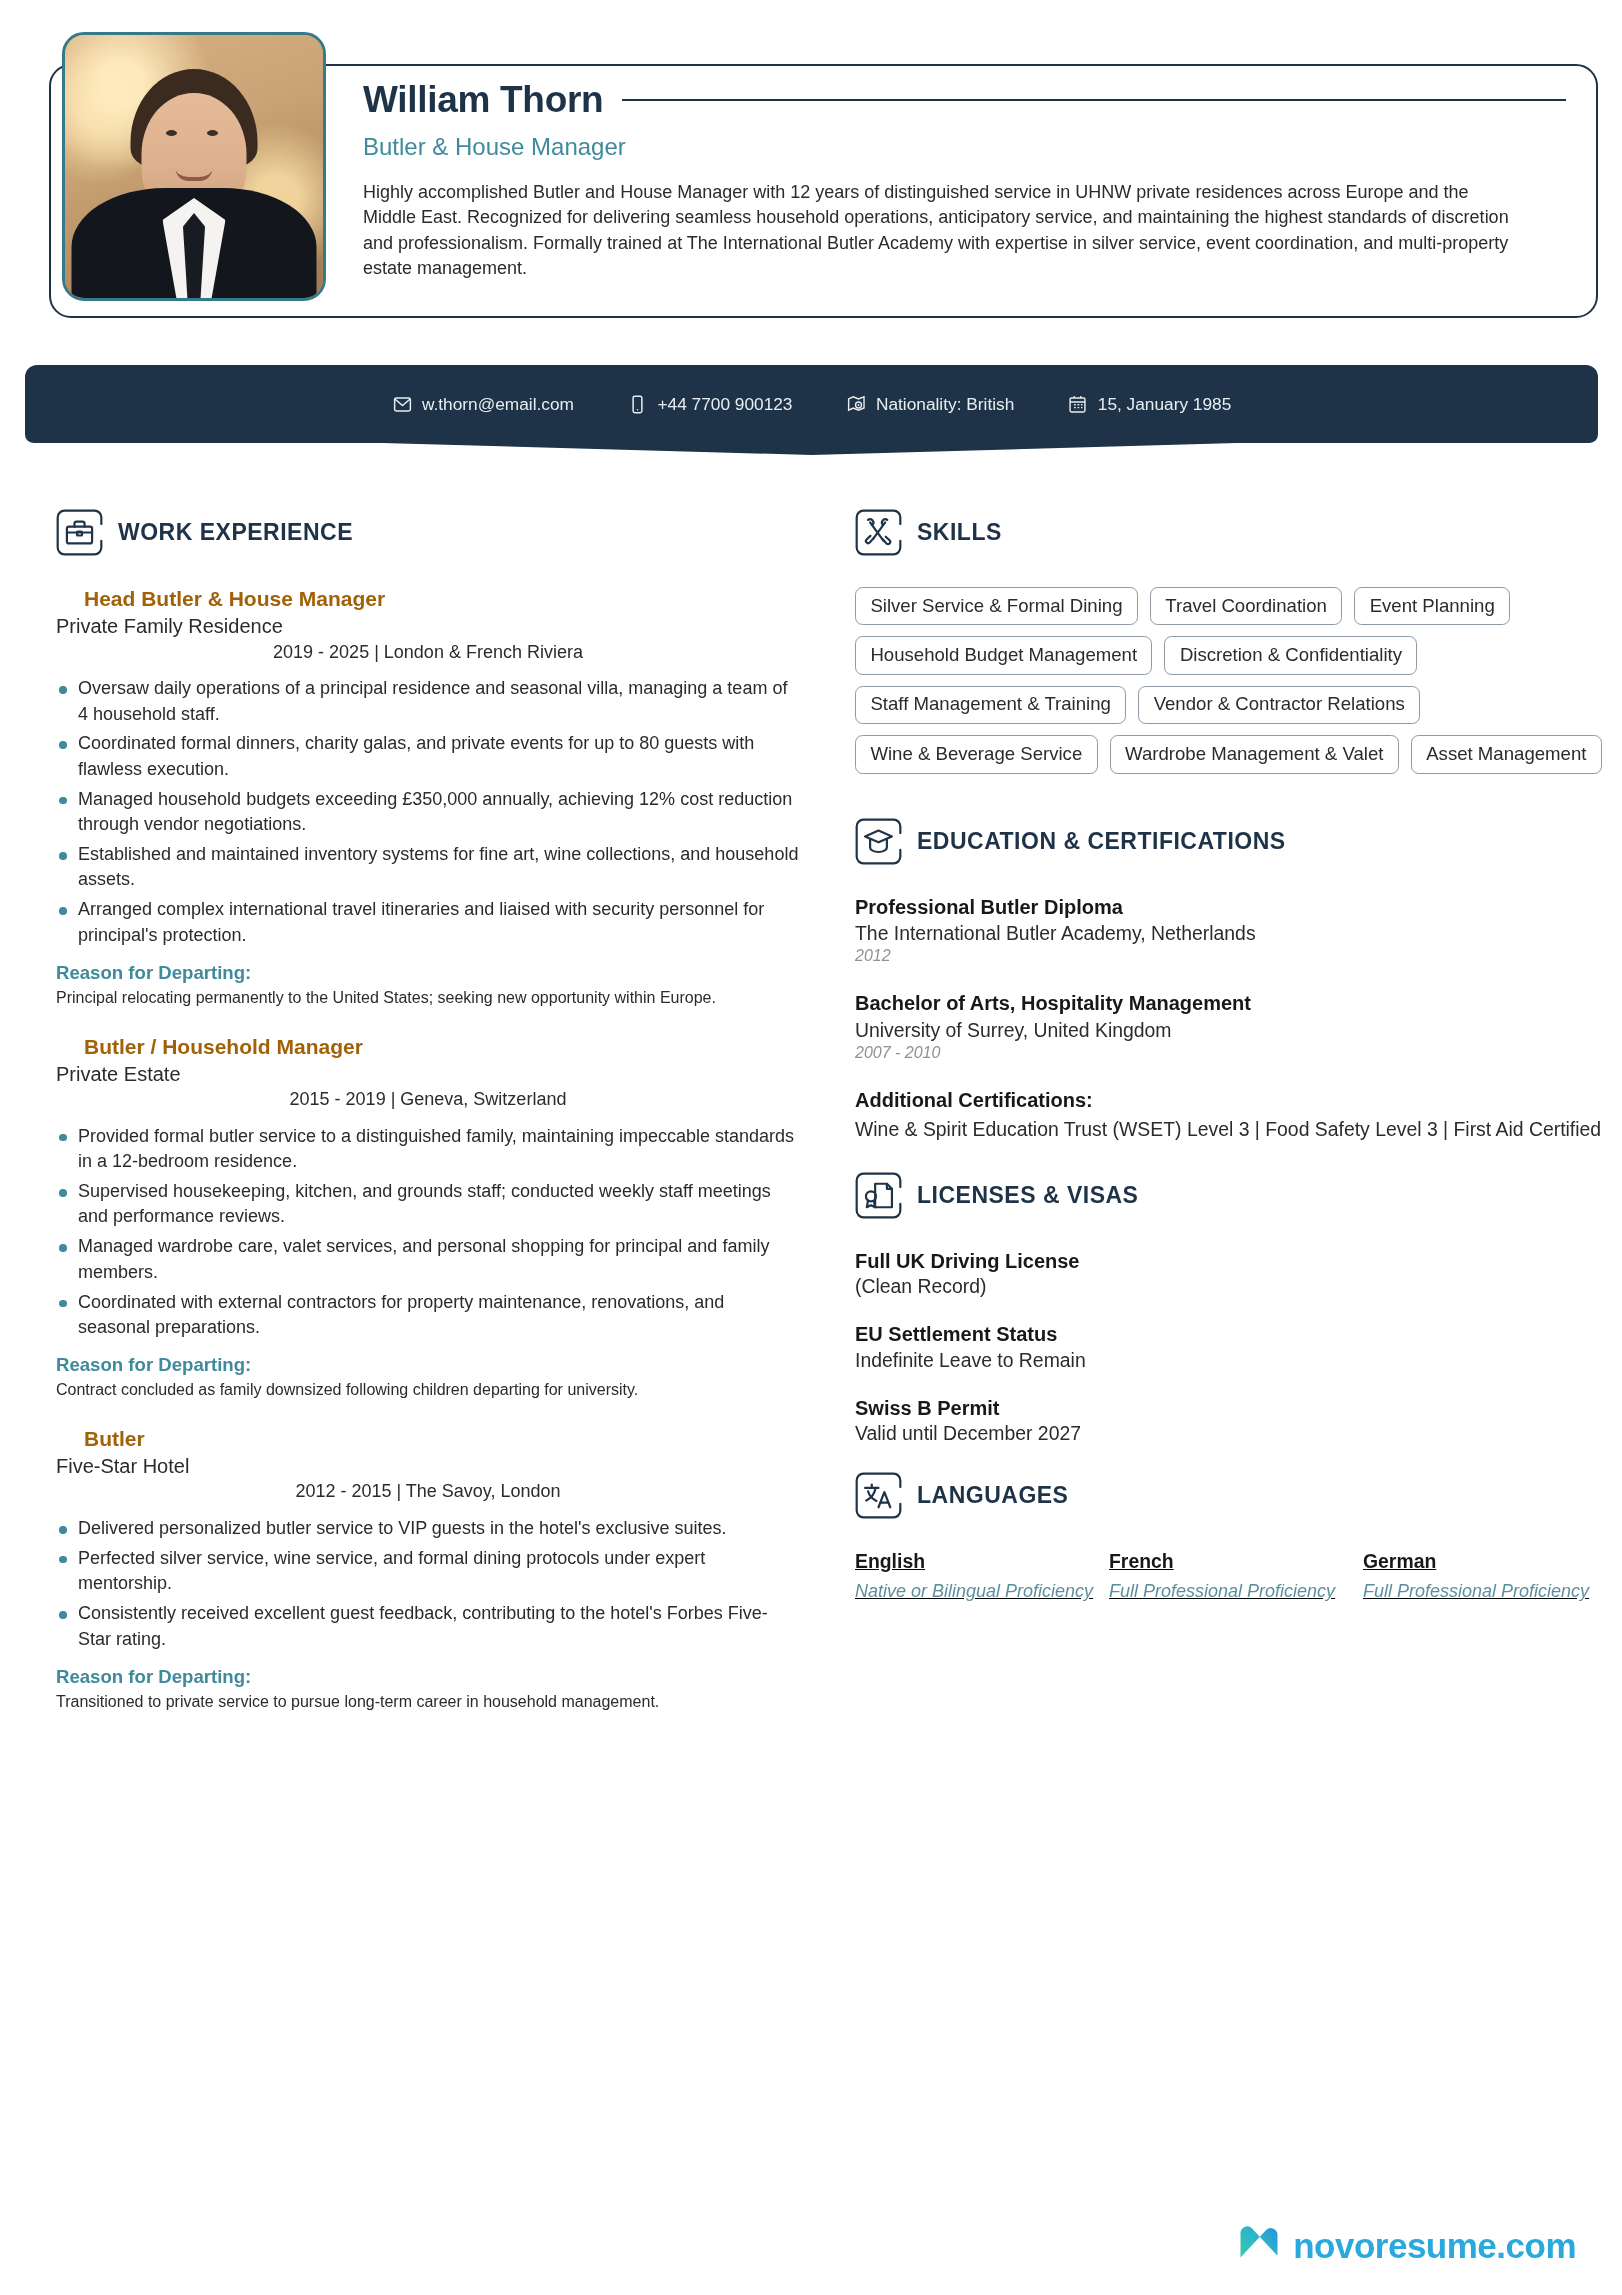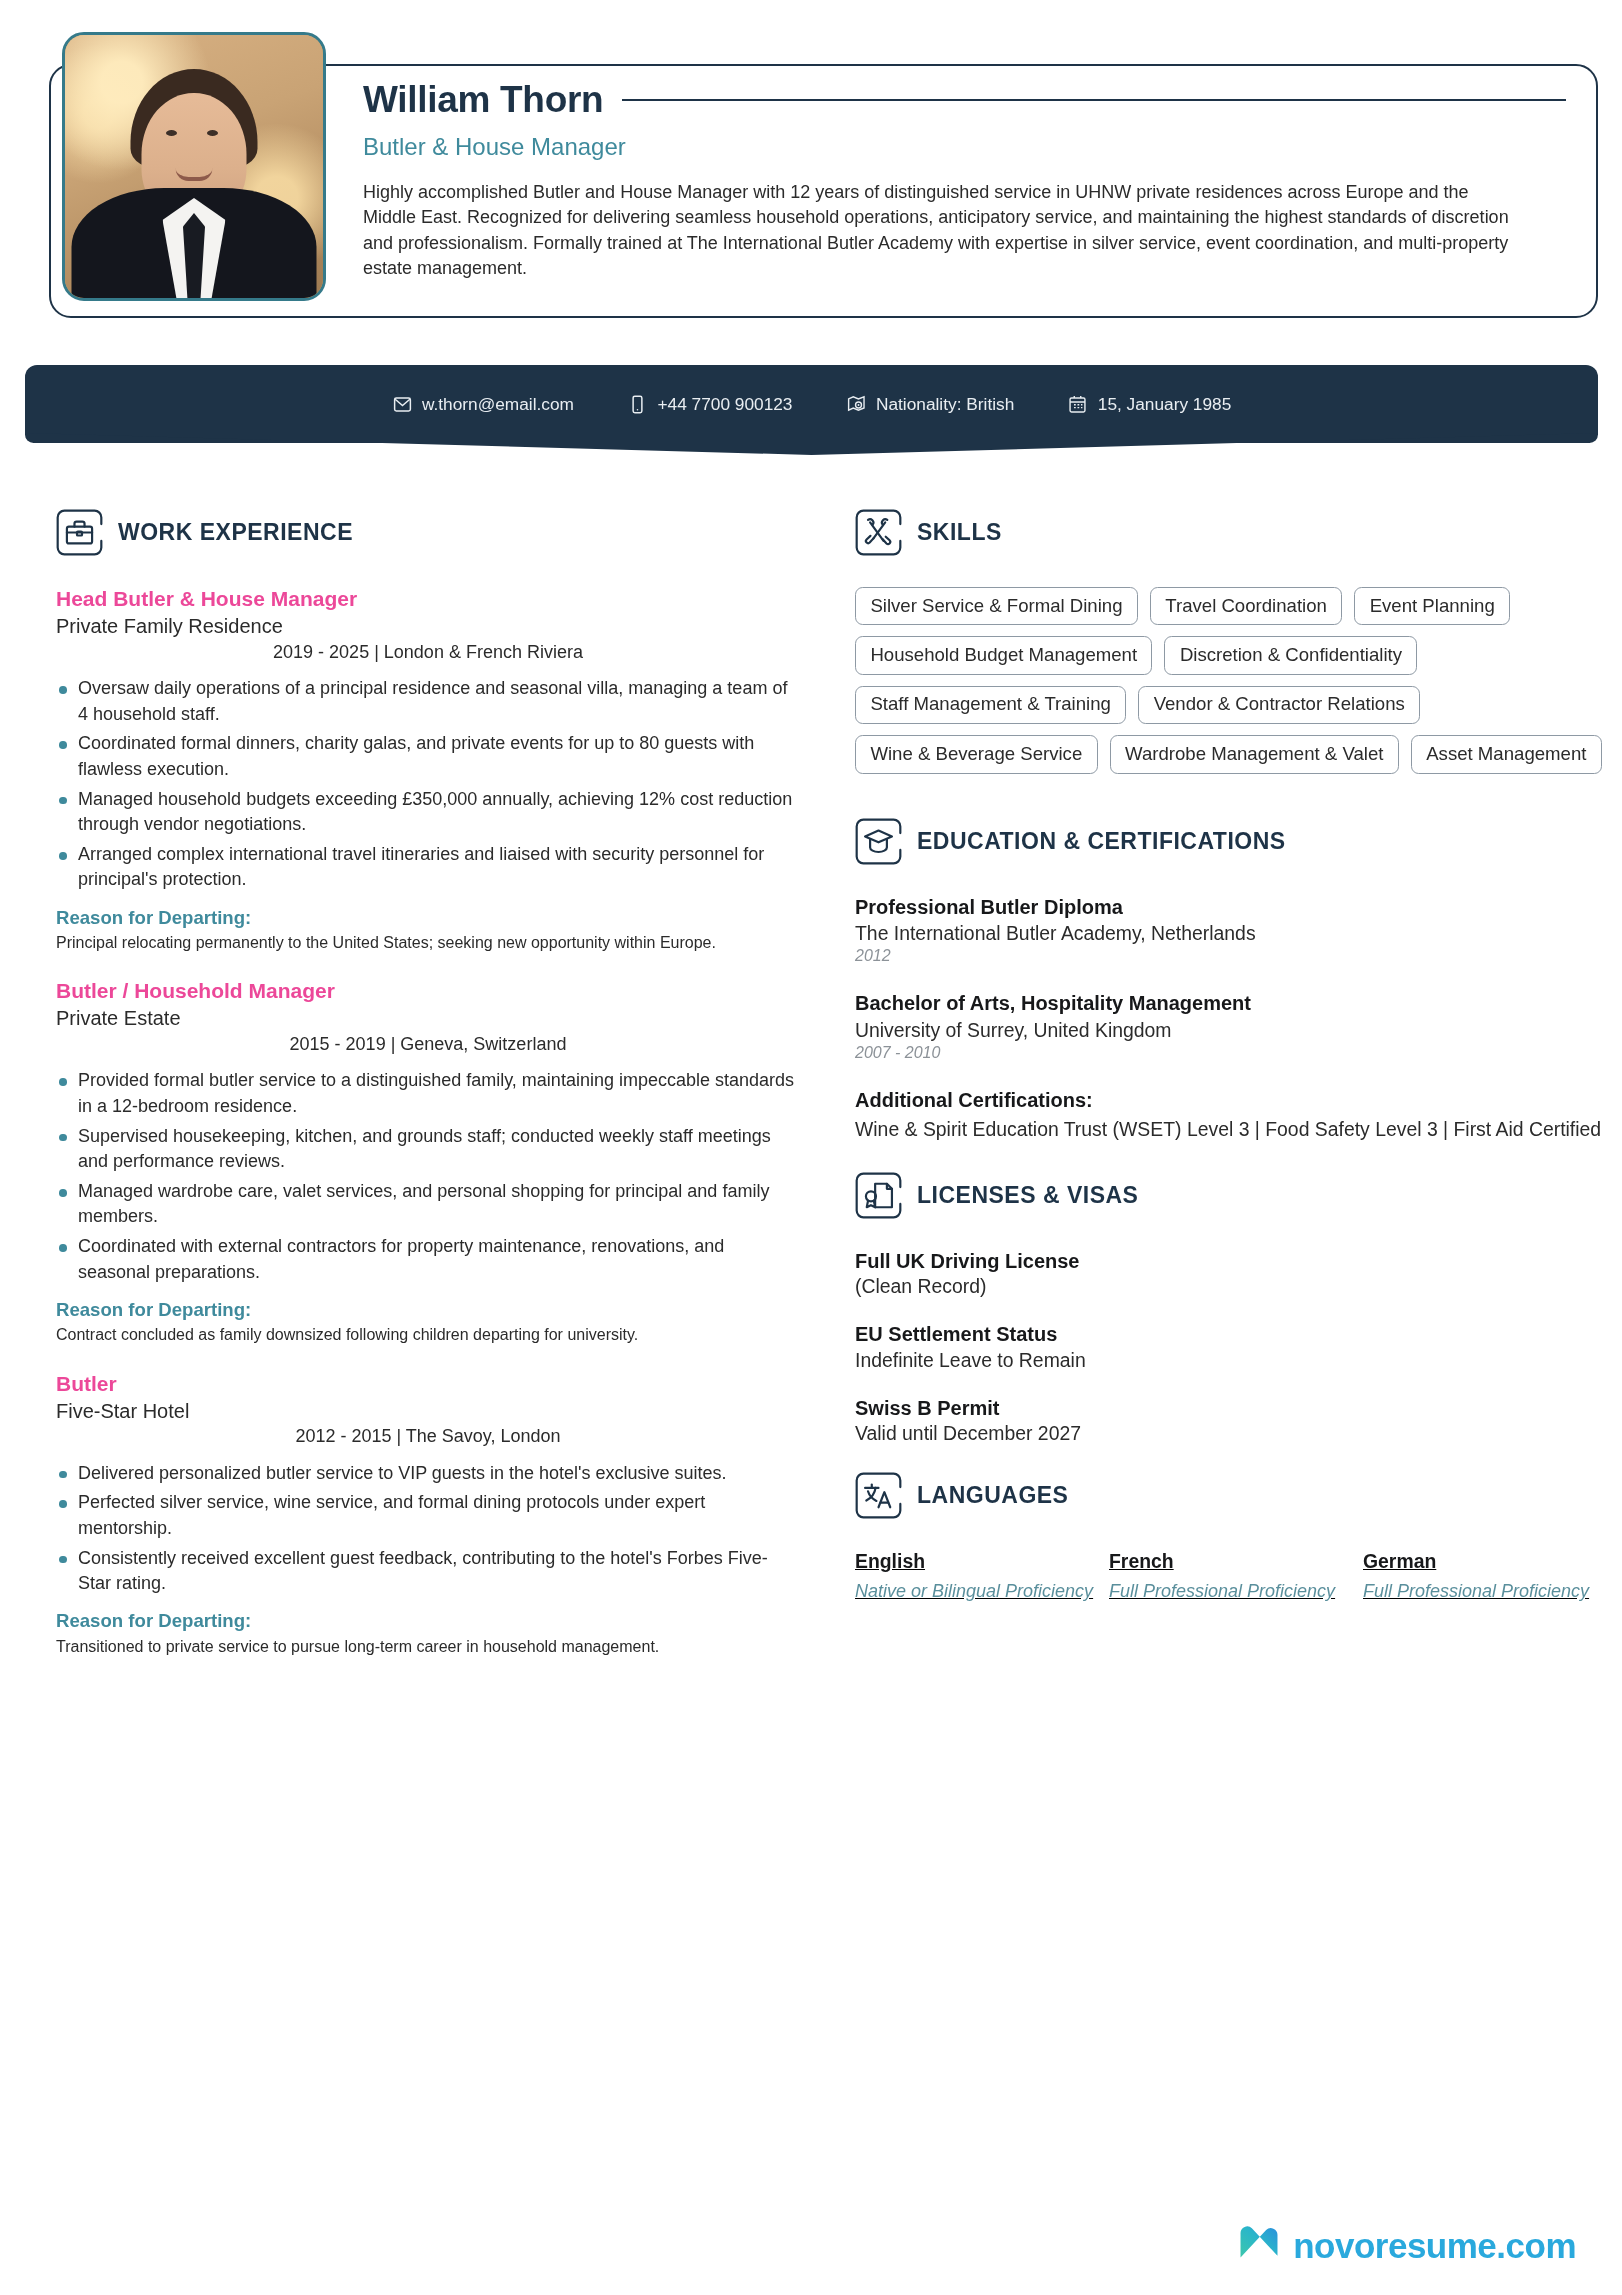--- a/index.html
+++ b/index.html
@@ -175,7 +175,7 @@
 
   
   .job { margin-bottom: 25px; }
-  .job-role { font-size: 21px; font-weight: 700; color: #ec4899; margin-bottom: 4.2px; }
+  .job-role { font-size: 21px; font-weight: 700; color: #a16207; margin-bottom: 4.2px; margin-left: 28px; }
   .job-company { font-size: 20px; color: #2b2b2b; margin-bottom: 3.4px; }
   .job-meta { font-size: 18px; color: #2b2b2b; margin-bottom: 13.5px; text-align: center; }
 

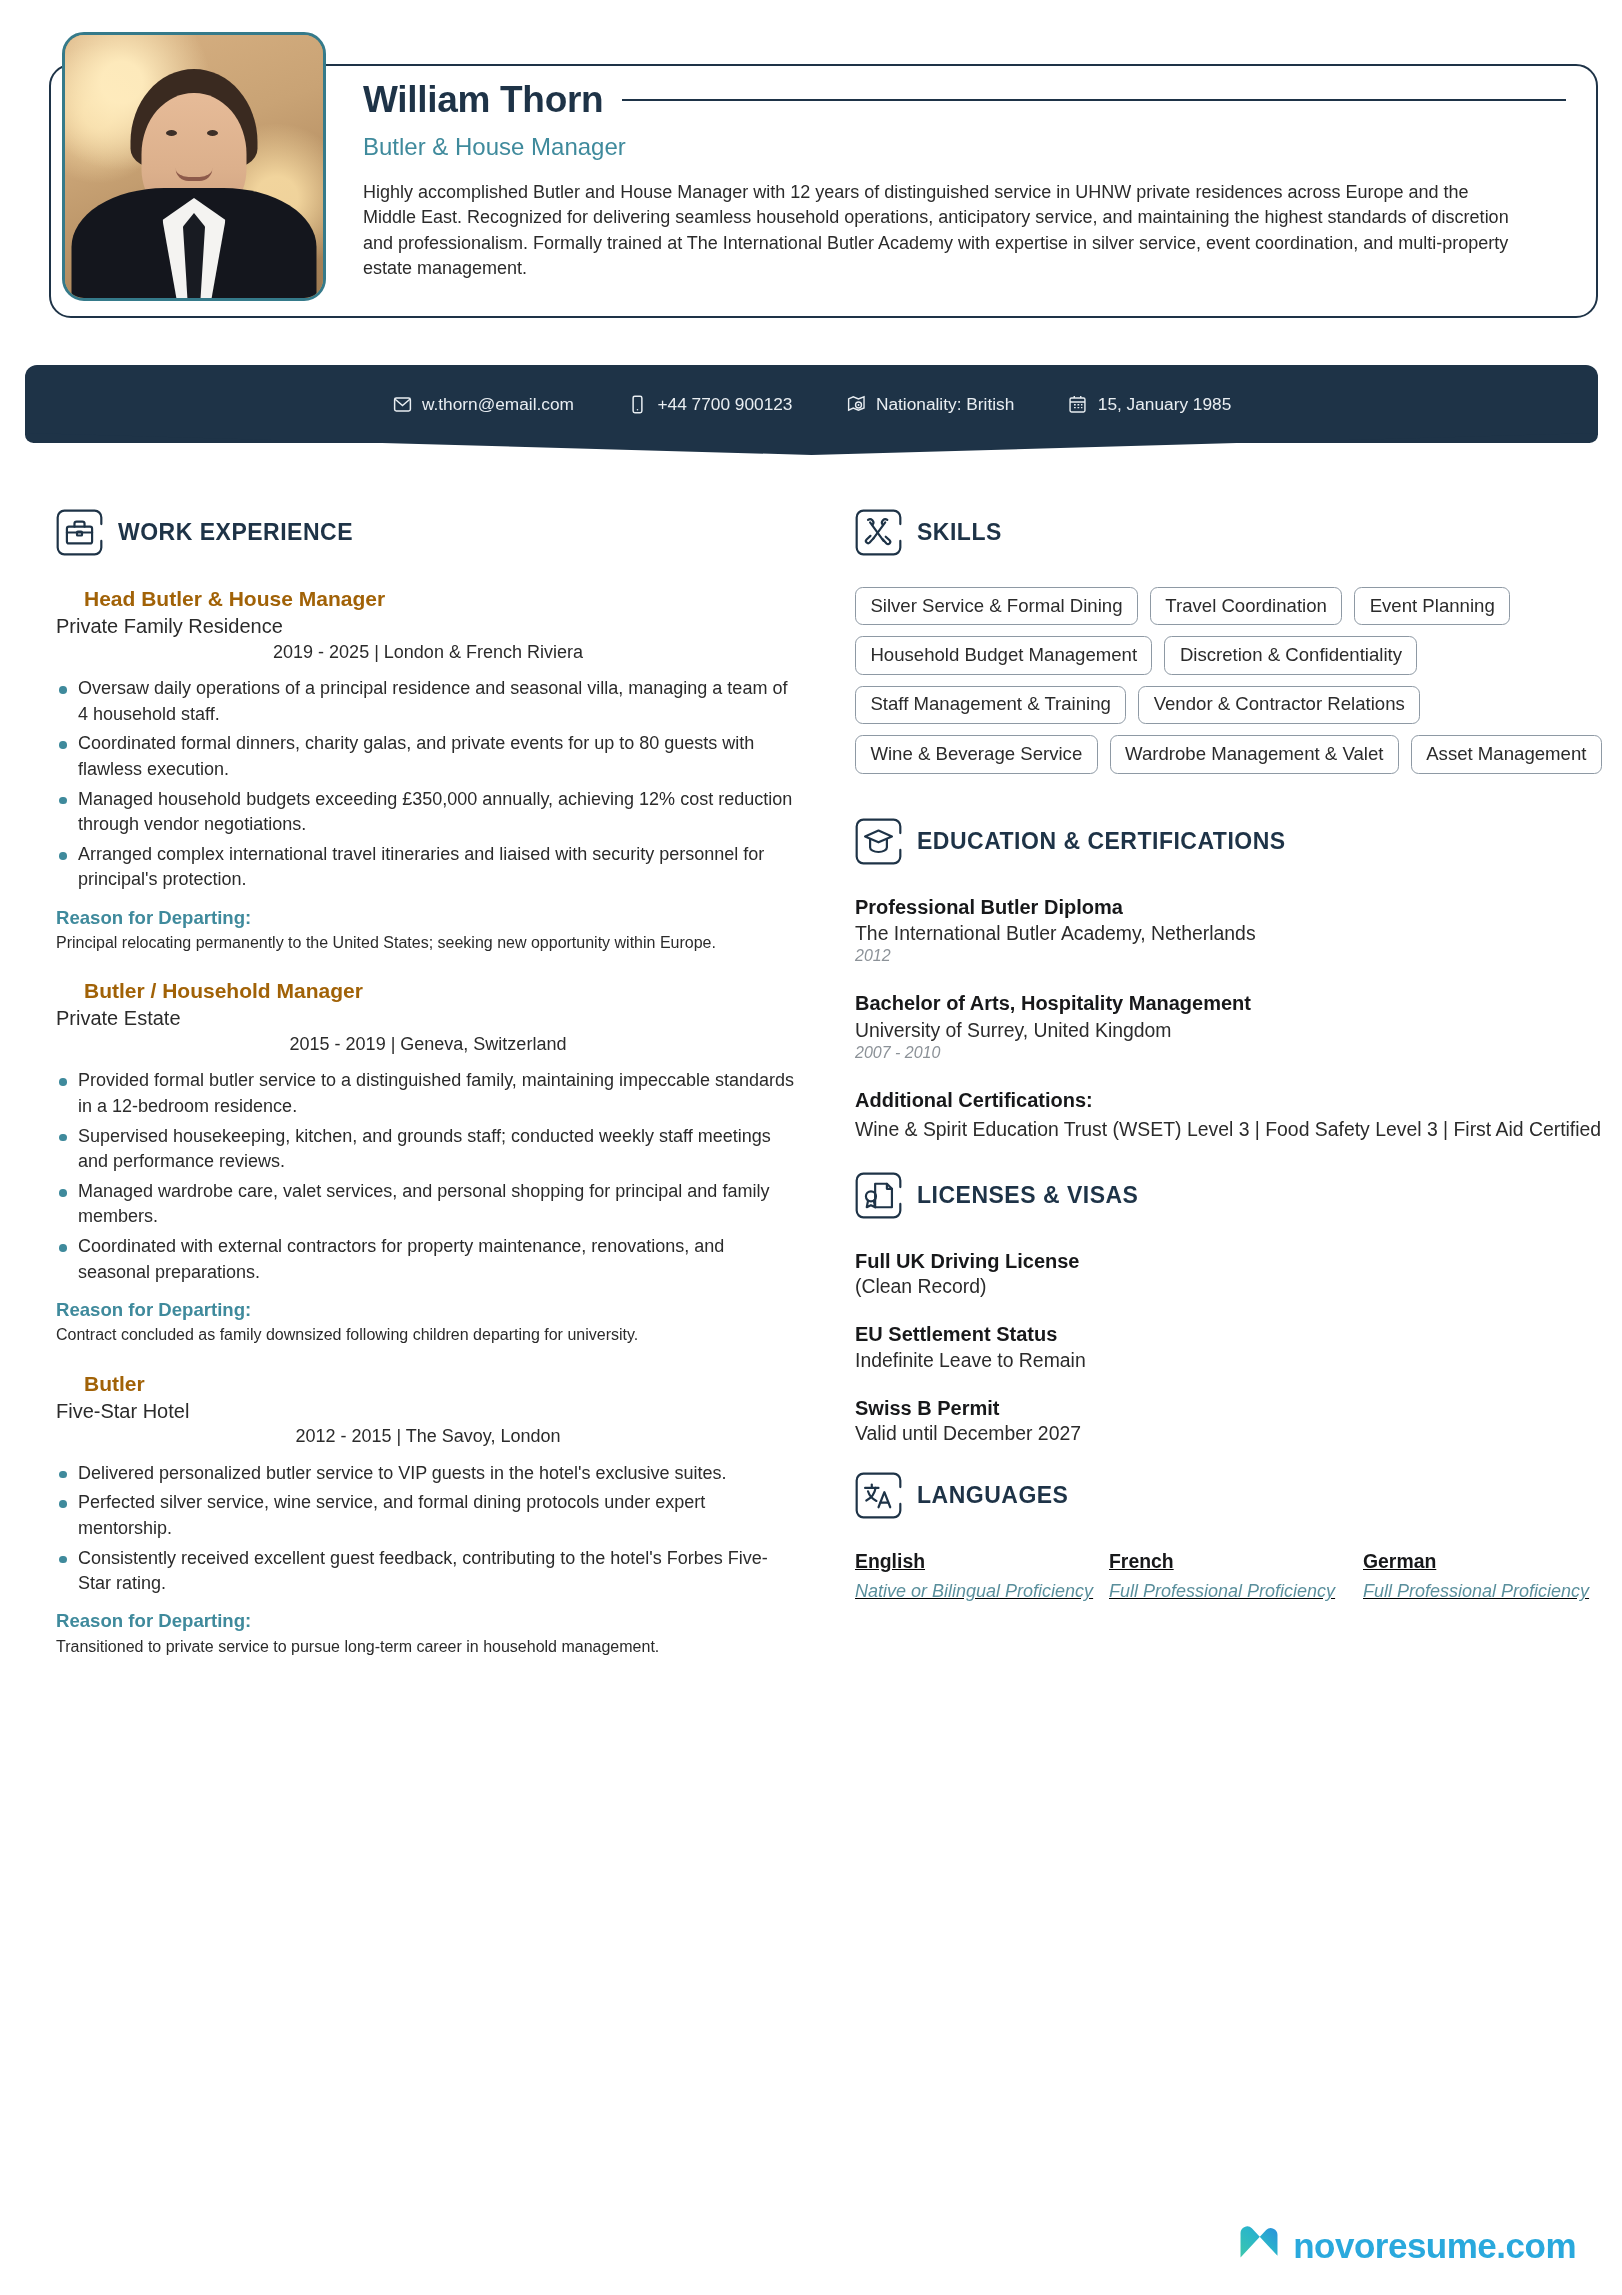--- a/index.html
+++ b/index.html
@@ -355,6 +355,7 @@
           <li>Oversaw daily operations of a principal residence and seasonal villa, managing a team of 4 household staff.</li>
           <li>Coordinated formal dinners, charity galas, and private events for up to 80 guests with flawless execution.</li>
           <li>Managed household budgets exceeding £350,000 annually, achieving 12% cost reduction through vendor negotiations.</li>
+          <li>Established and maintained inventory systems for fine art, wine collections, and household assets.</li>
           <li>Arranged complex international travel itineraries and liaised with security personnel for principal's protection.</li>
         </ul>
         <div class="reason-label">Reason for Departing:</div>

